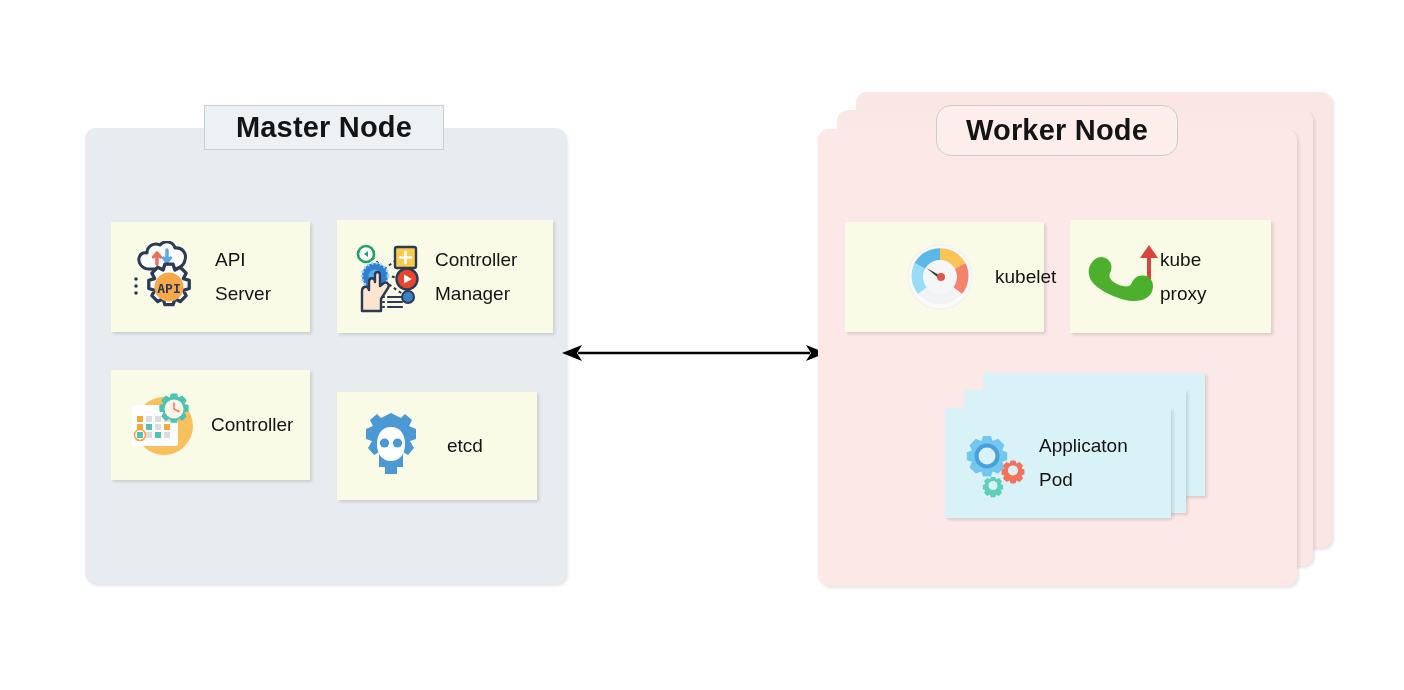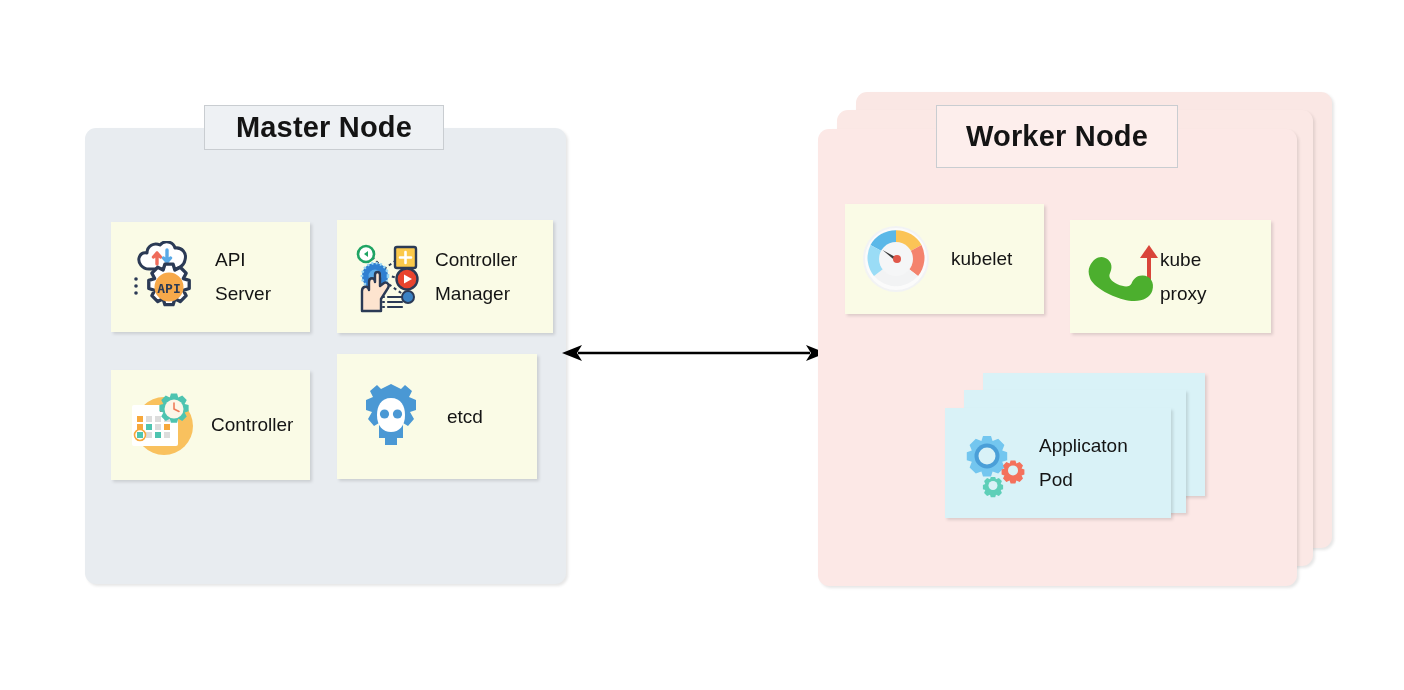--- a/index.html
+++ b/index.html
@@ -86,8 +86,9 @@
     left: 936px;
     top: 105px;
     width: 242px;
-    height: 63px;
+    height: 51px;
     background: #fdeeec;
+    border-radius: 15px;
   }
 
   

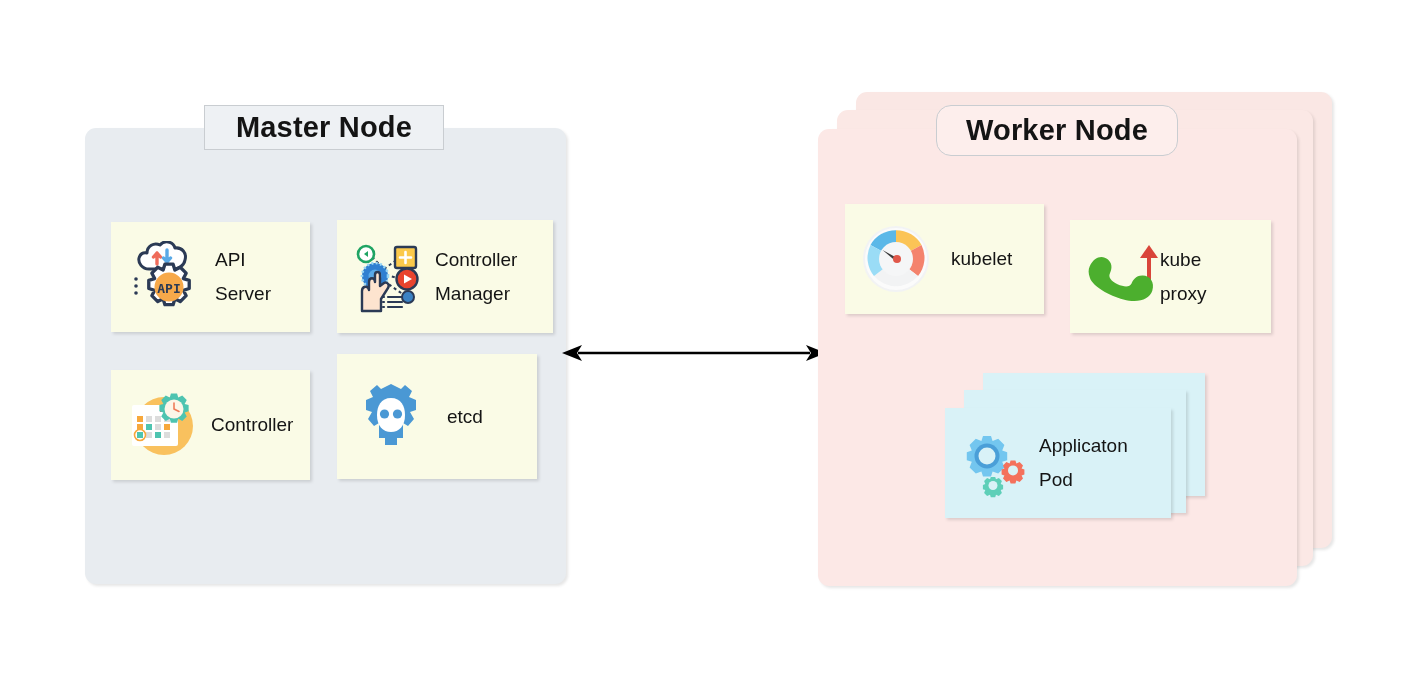--- a/index.html
+++ b/index.html
@@ -117,7 +117,7 @@
   #card-controller   { left: 337px; top: 220px; width: 216px; height: 113px; }
   #card-scheduler    { left: 111px; top: 370px; width: 199px; height: 110px; }
   #card-etcd         { left: 337px; top: 354px; width: 200px; height: 125px; }
-  #card-kubelet      { left: 845px; top: 204px; width: 199px; height: 110px; }
+  #card-kubelet      { left: 845px; top: 222px; width: 199px; height: 110px; padding-left: 44px; }
   #card-kubeproxy    { left: 1070px; top: 220px; width: 201px; height: 113px; }
 
   #card-api-server .comp-icon   { width: 74px; margin-left: 16px; }

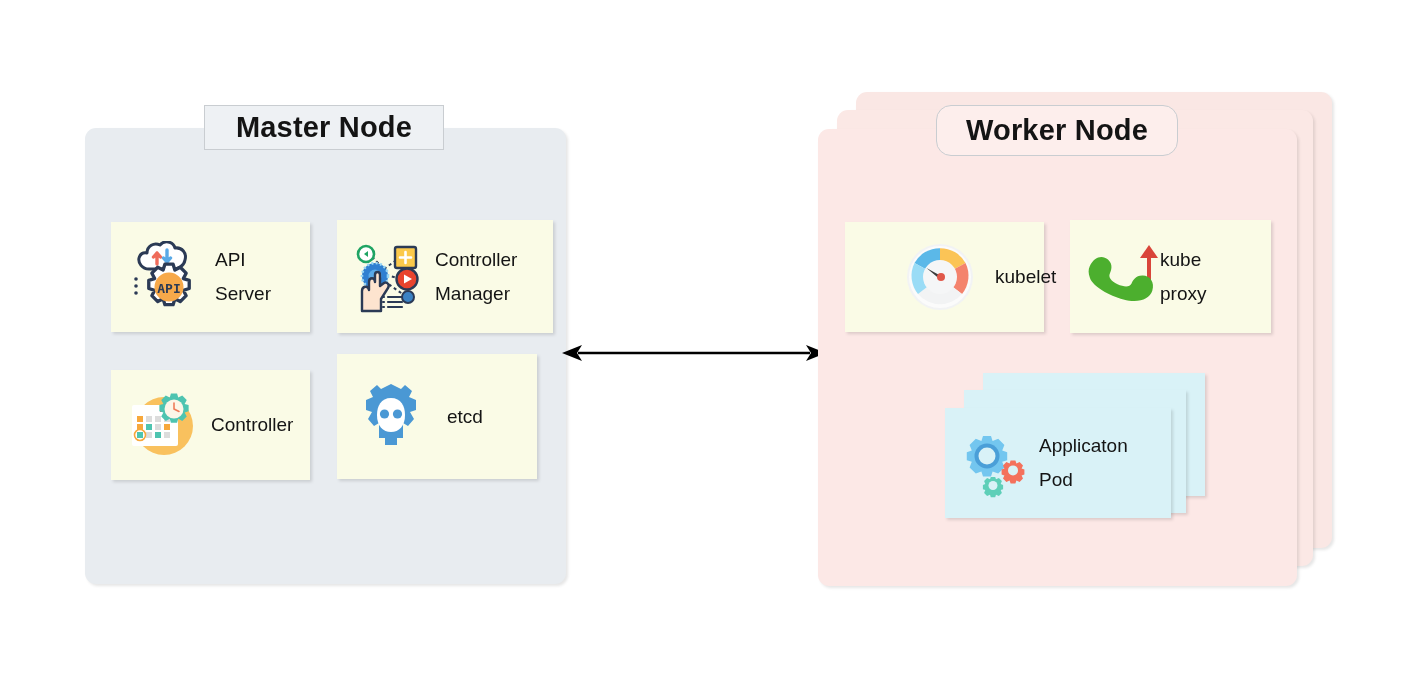--- a/index.html
+++ b/index.html
@@ -116,7 +116,7 @@
   #card-api-server   { left: 111px; top: 222px; width: 199px; height: 110px; }
   #card-controller   { left: 337px; top: 220px; width: 216px; height: 113px; }
   #card-scheduler    { left: 111px; top: 370px; width: 199px; height: 110px; }
-  #card-etcd         { left: 337px; top: 354px; width: 200px; height: 125px; }
+  #card-etcd         { left: 337px; top: 392px; width: 200px; height: 108px; }
   #card-kubelet      { left: 845px; top: 222px; width: 199px; height: 110px; padding-left: 44px; }
   #card-kubeproxy    { left: 1070px; top: 220px; width: 201px; height: 113px; }
 

